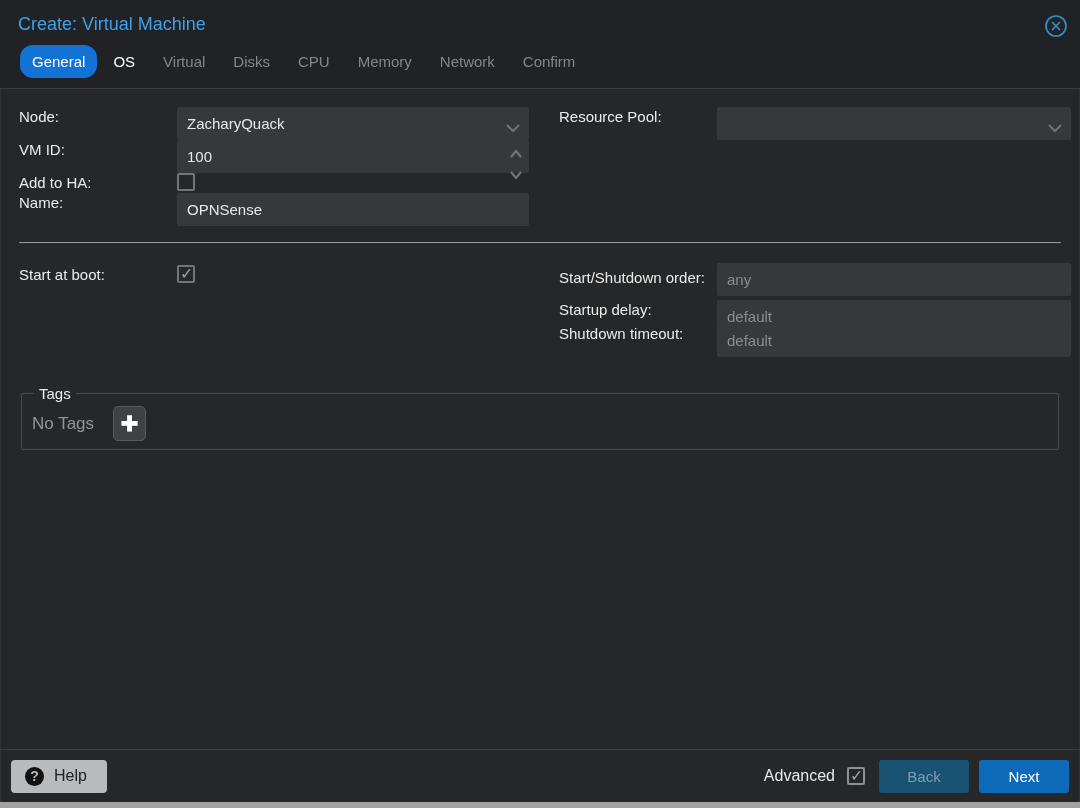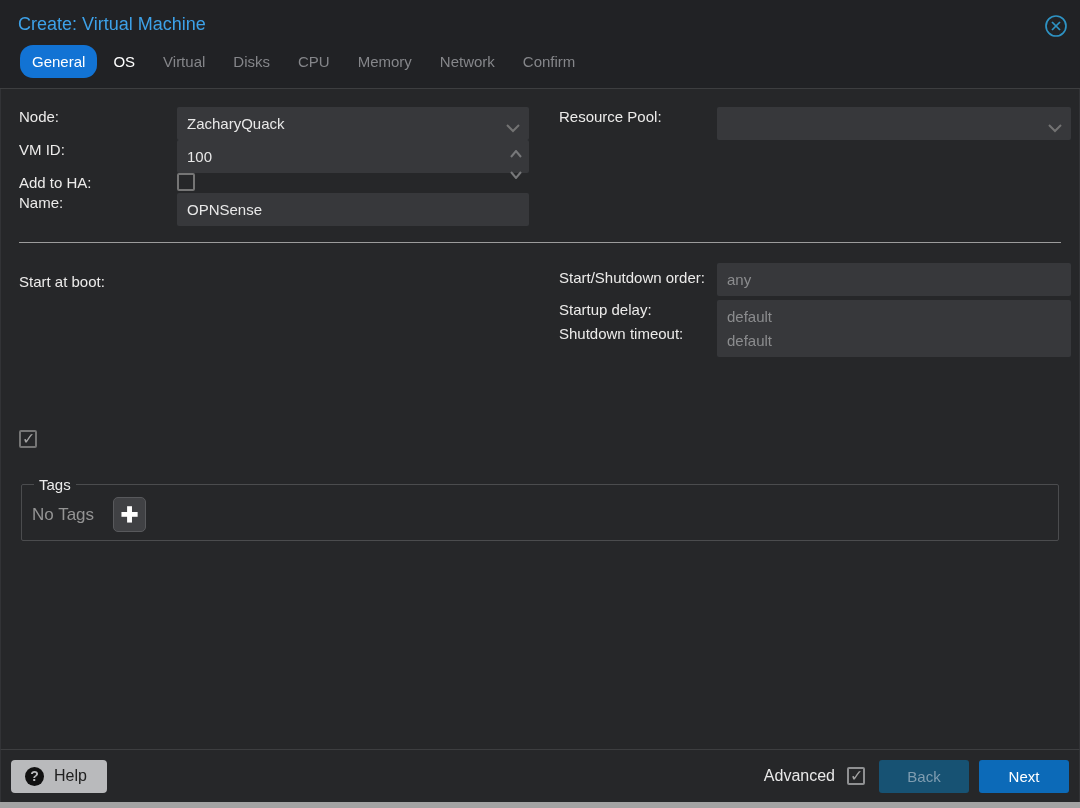--- a/index.html
+++ b/index.html
@@ -145,7 +145,7 @@
 
       <div class="cols">
         <div class="col-l">
-          <div class="frow cbrow" style="margin-top:9px;flex-direction:column;">
+          <div class="frow cbrow" style="margin-top:2px;">
             <div class="flabel">Start at boot:</div>
             <span class="cb checked"></span>
           </div>

